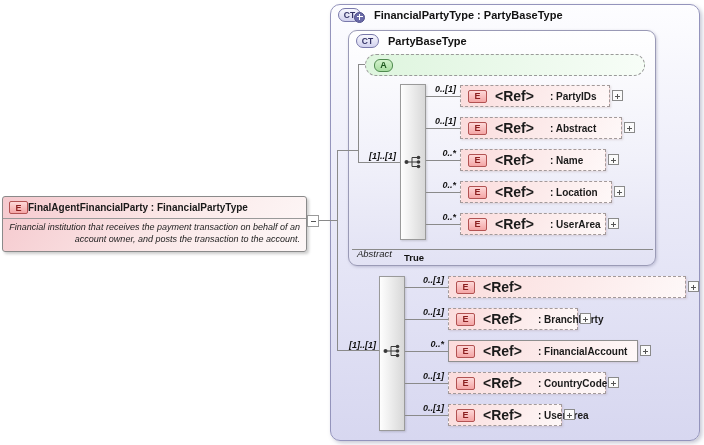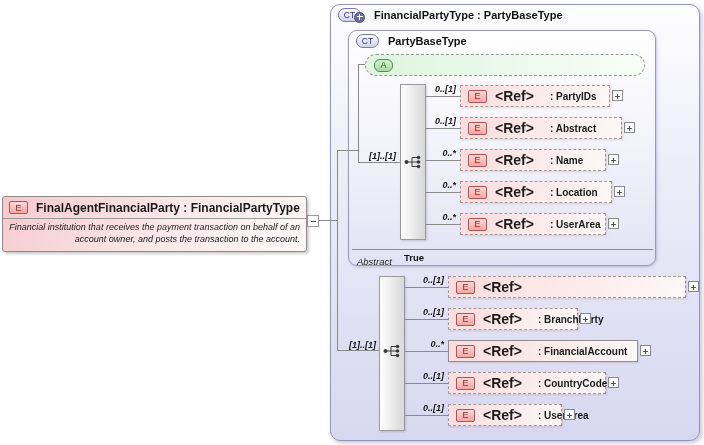--- a/index.html
+++ b/index.html
@@ -18,7 +18,7 @@
 
   
   .badge{display:inline-flex;align-items:center;justify-content:center;flex:0 0 auto;
-         font-weight:normal;box-sizing:border-box;}
+         font-weight:bold;box-sizing:border-box;}
   .badge-ct{width:23px;height:14px;border:1px solid #7878aa;border-radius:7px;
             background:linear-gradient(#f8f8fe,#d2d2ee);font-size:8.5px;color:#333366;}
   .ctplus{position:relative;}

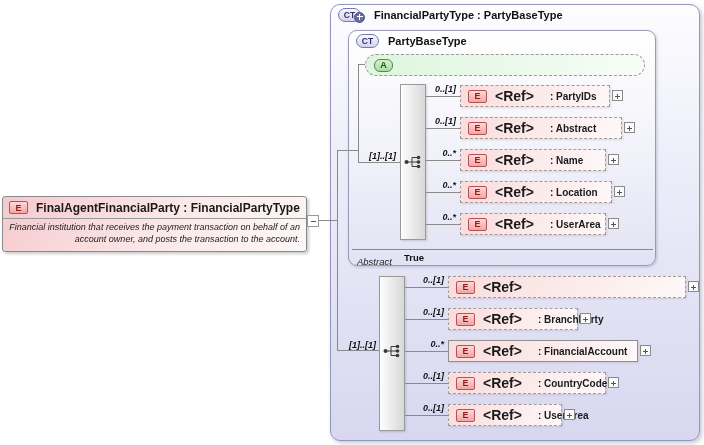--- a/index.html
+++ b/index.html
@@ -64,7 +64,7 @@
         background:linear-gradient(125deg,#f5c9ce 0%,#fbe9e9 55%,#fdf7f7 100%);
         box-shadow:2px 2px 3px rgba(0,0,0,.2);}
   .root .hdr{display:flex;align-items:center;height:21px;padding-left:6px;}
-  .root .hdr .ttl{margin-left:8px;font-size:12px;font-weight:bold;color:#1a1a1a;white-space:nowrap;}
+  .root .hdr .ttl{margin-left:0;font-size:10px;font-weight:bold;color:#1a1a1a;white-space:nowrap;}
   .root .sep{border-top:1px solid #999;margin:0;}
   .root .ann{padding:2px 6px 0 6px;font-size:9px;font-style:italic;color:#222;line-height:1.35;text-align:right;}
 

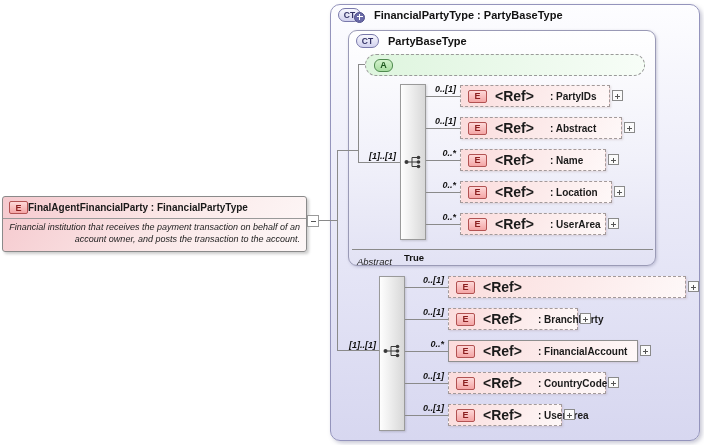--- a/index.html
+++ b/index.html
@@ -69,7 +69,7 @@
   .root .ann{padding:2px 6px 0 6px;font-size:9px;font-style:italic;color:#222;line-height:1.35;text-align:right;}
 
   .footline{left:352px;top:249px;width:301px;}
-  .foot-lbl{left:357px;top:256px;font-size:9.5px;font-style:italic;color:#222;}
+  .foot-lbl{left:357px;top:248px;font-size:9.5px;font-style:italic;color:#222;}
   .foot-val{left:404px;top:252px;font-size:9.5px;font-weight:bold;color:#111;}
 </style>
 </head>

